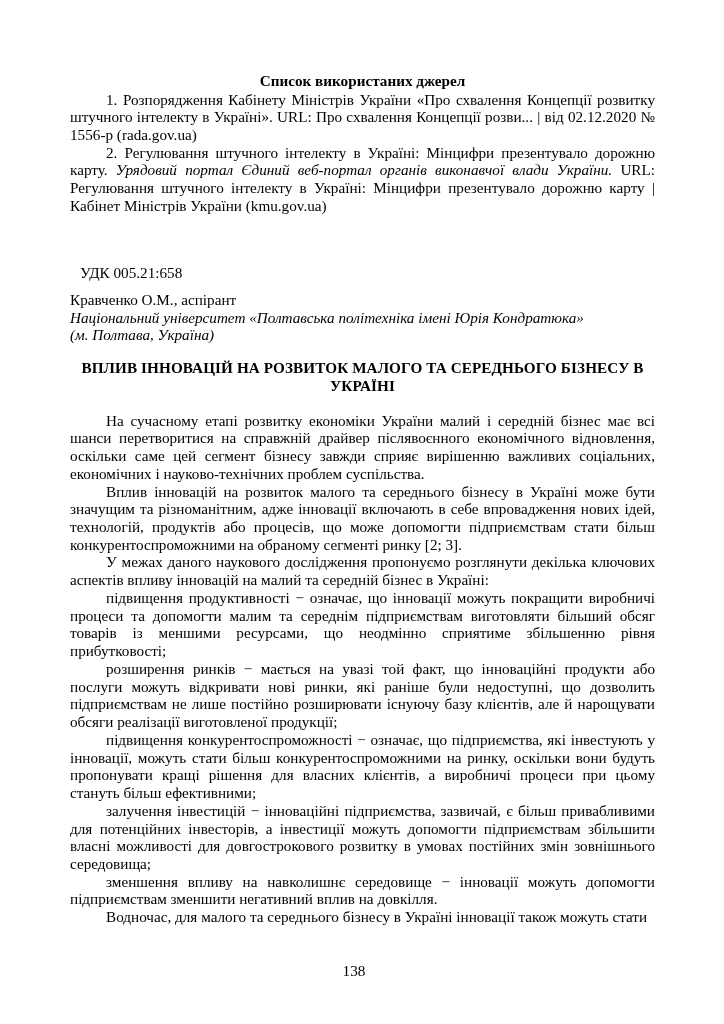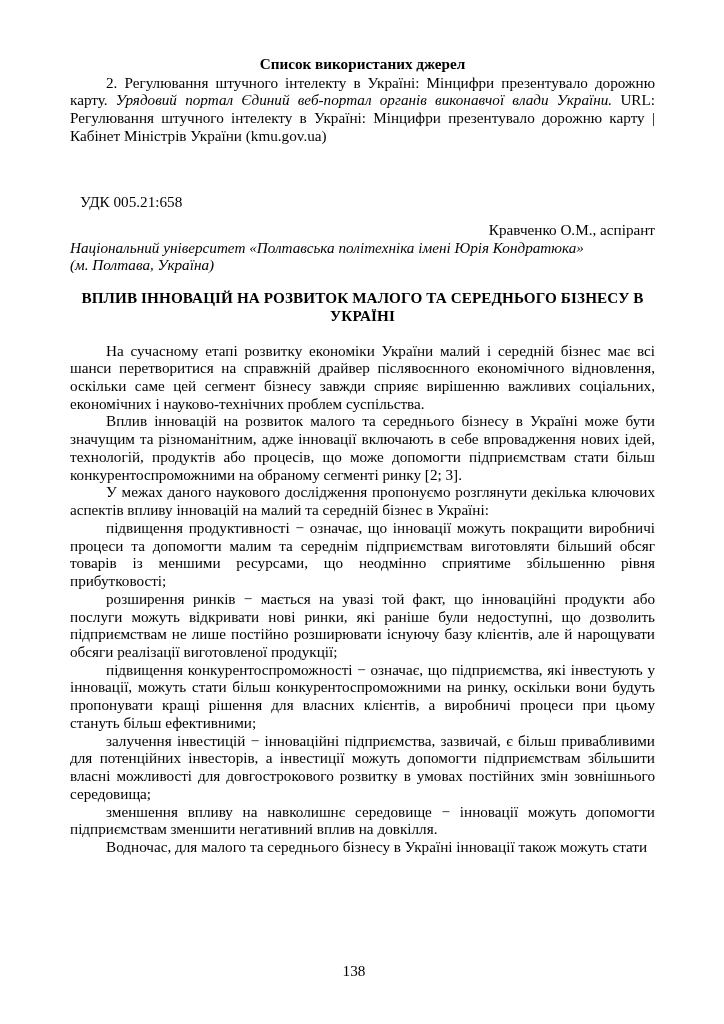--- a/index.html
+++ b/index.html
@@ -20,7 +20,7 @@
     width: 724px;
     height: 813px;
     box-sizing: border-box;
-    padding: 55px 69px 0 70px;
+    padding: 72px 69px 0 70px;
     background: #ffffff;
   }
   .doc-body {

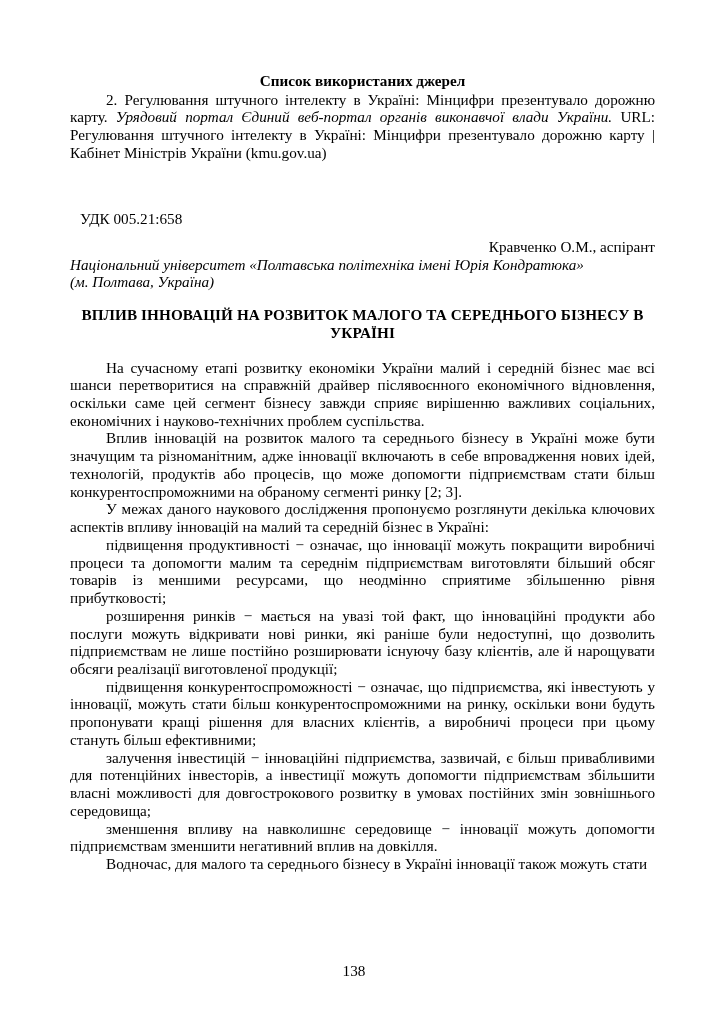--- a/index.html
+++ b/index.html
@@ -109,6 +109,7 @@
 
     <div class="refs-heading center">Список використаних джерел</div>
 
+    <p class="ref-item"><span>1. Розпорядження Кабінету Міністрів України «Про схвалення Концепції розвитку штучного інтелекту в Україні». URL: Про схвалення Концепції розви... | від 02.12.2020 № 1556-р (rada.gov.ua)</span><span class="it"></span><span></span></p>
 
     <p class="ref-item"><span>2. Регулювання штучного інтелекту в Україні: Мінцифри презентувало дорожню карту. </span><span class="it">Урядовий портал Єдиний веб-портал органів виконавчої влади України.</span><span> URL: Регулювання штучного інтелекту в Україні: Мінцифри презентувало дорожню карту | Кабінет Міністрів України (kmu.gov.ua)</span></p>
 

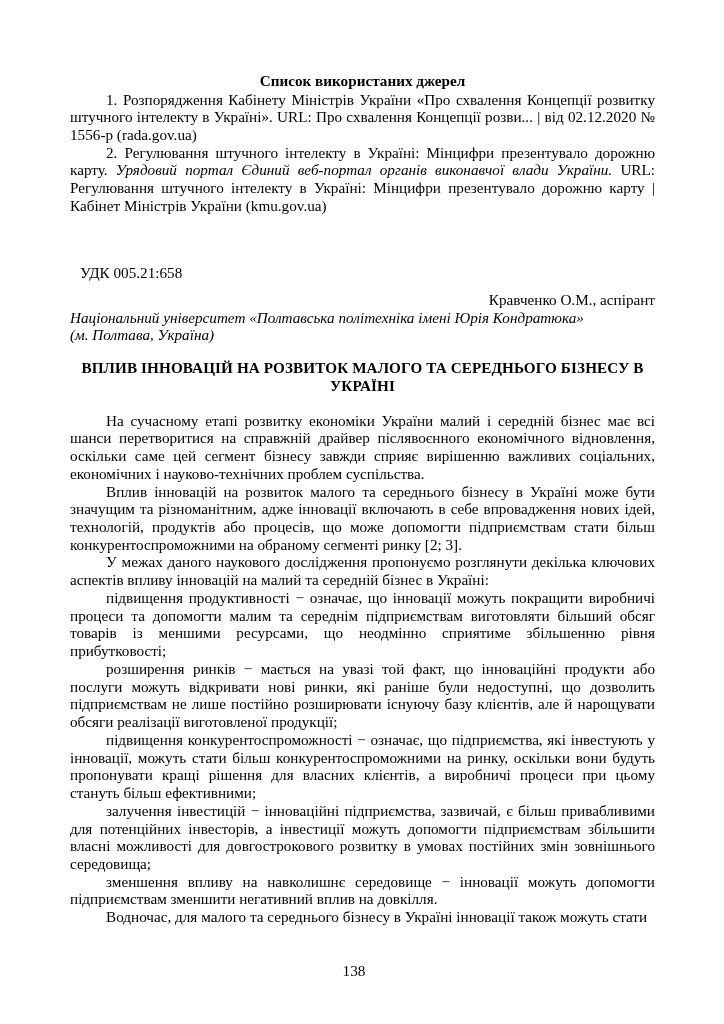--- a/index.html
+++ b/index.html
@@ -60,7 +60,7 @@
     font-size: 15.2px;
     line-height: 1.16;
     margin: 0;
-    text-align: right;
+    text-align: left;
   }
   .affil-line {
     font-size: 15.2px;

